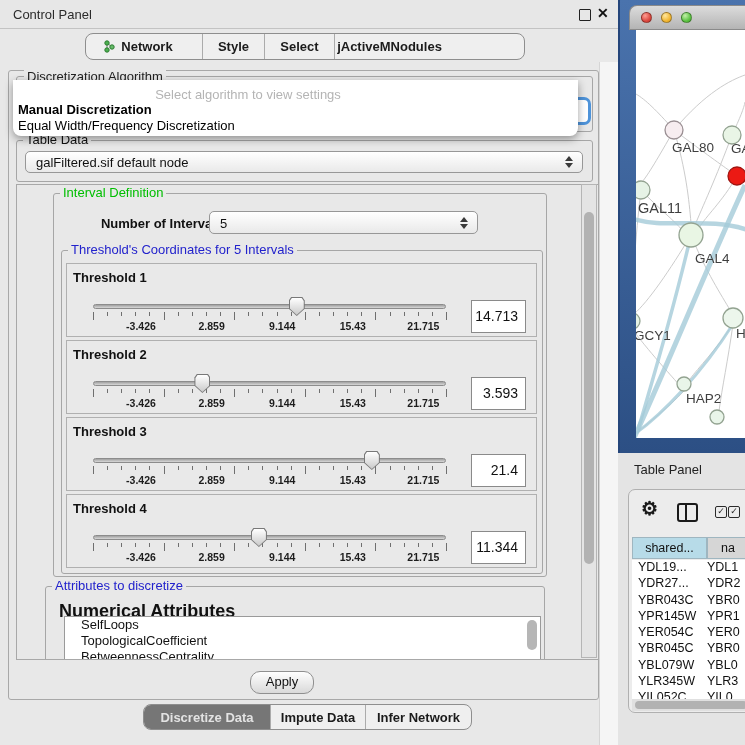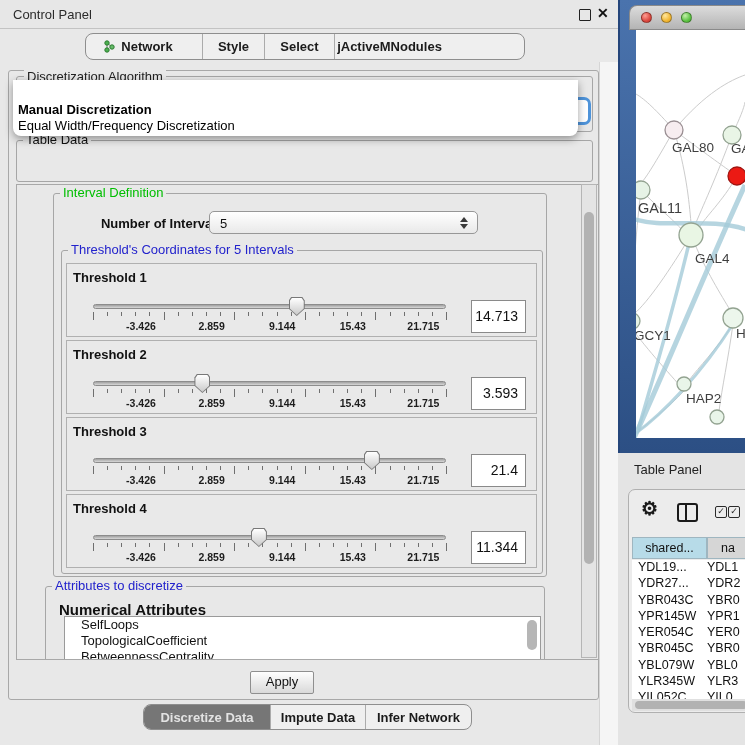--- a/index.html
+++ b/index.html
@@ -133,6 +133,7 @@
   <div class="abs" id="focus-ring" style="border-color: rgb(78, 147, 217);"></div>
 
   <div class="abs" id="popup">
+    <div class="abs" id="popup-ph">Select algorithm to view settings</div>
     <div class="abs popup-item" style="top:22px;font-weight:bold;">Manual Discretization</div>
     <div class="abs popup-item" style="top:38px;">Equal Width/Frequency Discretization</div>
   </div>

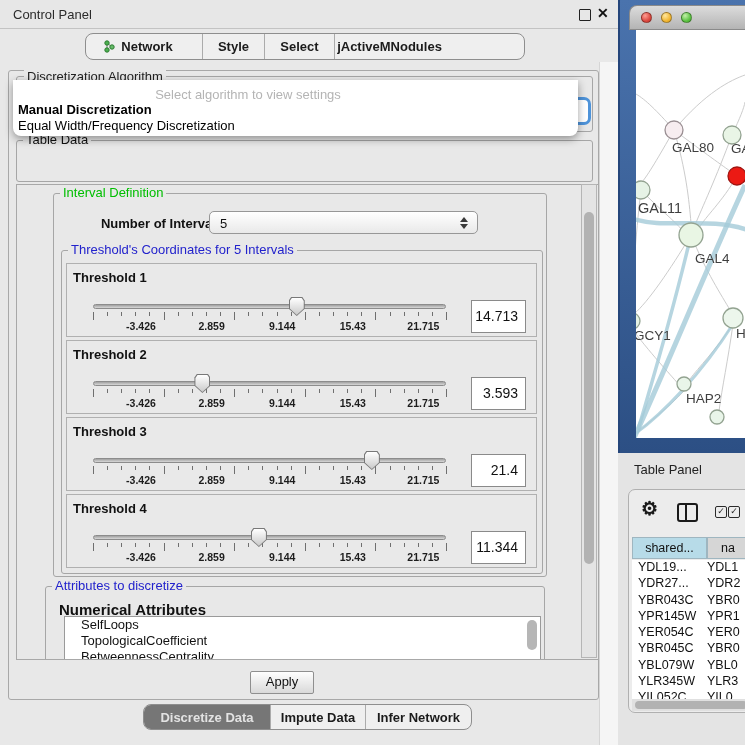--- a/index.html
+++ b/index.html
@@ -140,6 +140,13 @@
 
   <div class="abs grp" id="tabledata-grp">
     <span class="grp-lbl">Table Data</span>
+  </div>
+  <div class="abs combo" id="tabledata-combo">
+    <span class="val">galFiltered.sif default node</span>
+    <span class="spin">
+        <i class="up"></i>
+        <i class="dn"></i>
+      </span>
   </div>
 
   <div class="abs" id="scrollpane">

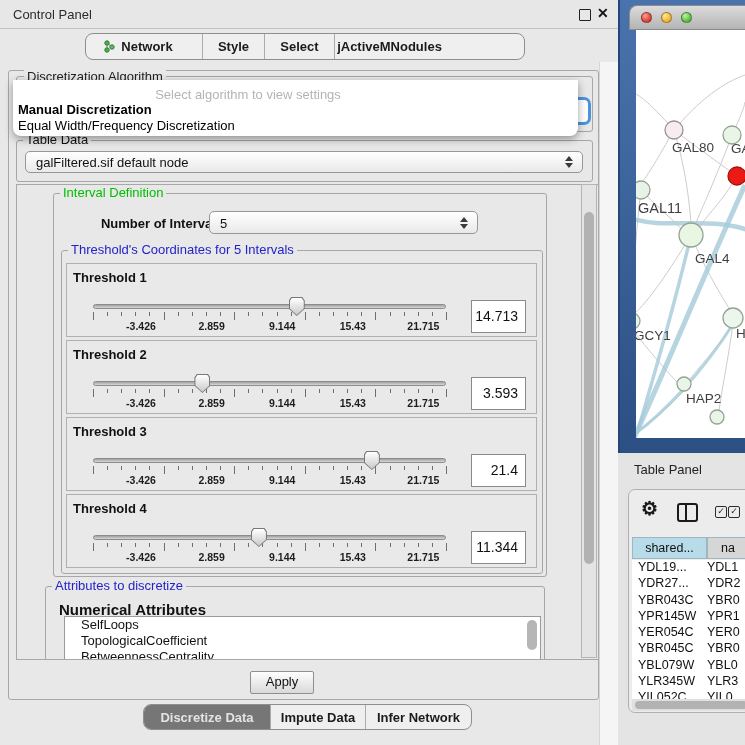--- a/index.html
+++ b/index.html
@@ -63,7 +63,7 @@
   .thr-val{position:absolute;left:404px;top:36px;width:55px;height:33px;background:#fff;border:1px solid #8a8a8a;
            box-sizing:border-box;font-size:14px;color:#111;text-align:right;line-height:31px;padding-right:7px;}
   #attr-grp{left:28px;top:401px;width:498px;height:95px;}
-  #attr-title{left:42px;top:416px;font-size:15px;font-weight:bold;color:#111;}
+  #attr-title{left:42px;top:416px;font-size:18px;font-weight:bold;color:#111;}
   #attr-list{left:47px;top:431px;width:475px;height:60px;background:#fff;border:1px solid #9a9a9a;overflow:hidden;}
   .attr-item{padding-left:16px;font-size:13px;color:#111;line-height:16px;white-space:nowrap;}
   #attr-scroll{position:absolute;right:3px;top:3px;width:10px;height:30px;background:#b6b6b6;border-radius:6px;}

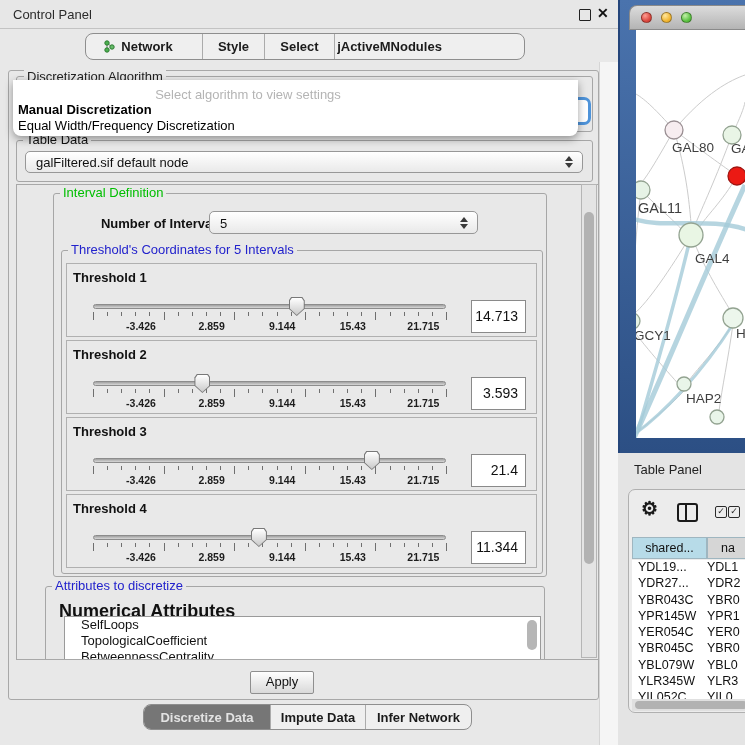--- a/index.html
+++ b/index.html
@@ -67,7 +67,7 @@
   #attr-list{left:47px;top:431px;width:475px;height:60px;background:#fff;border:1px solid #9a9a9a;overflow:hidden;}
   .attr-item{padding-left:16px;font-size:13px;color:#111;line-height:16px;white-space:nowrap;}
   #attr-scroll{position:absolute;right:3px;top:3px;width:10px;height:30px;background:#b6b6b6;border-radius:6px;}
-  #apply-btn{left:250px;top:671px;width:62px;height:21px;border:1px solid #8f8f8f;border-radius:2px;
+  #apply-btn{left:250px;top:671px;width:62px;height:21px;border:1px solid #8f8f8f;border-radius:10px;
              background:linear-gradient(#fefefe,#d9d9d9);font-size:13px;color:#111;text-align:center;line-height:20px;}
   
   #desktop{left:618px;top:0;width:127px;height:453px;background:linear-gradient(#4a73ad,#2c4f84);border-left:2px solid #24457a;box-sizing:border-box;}

